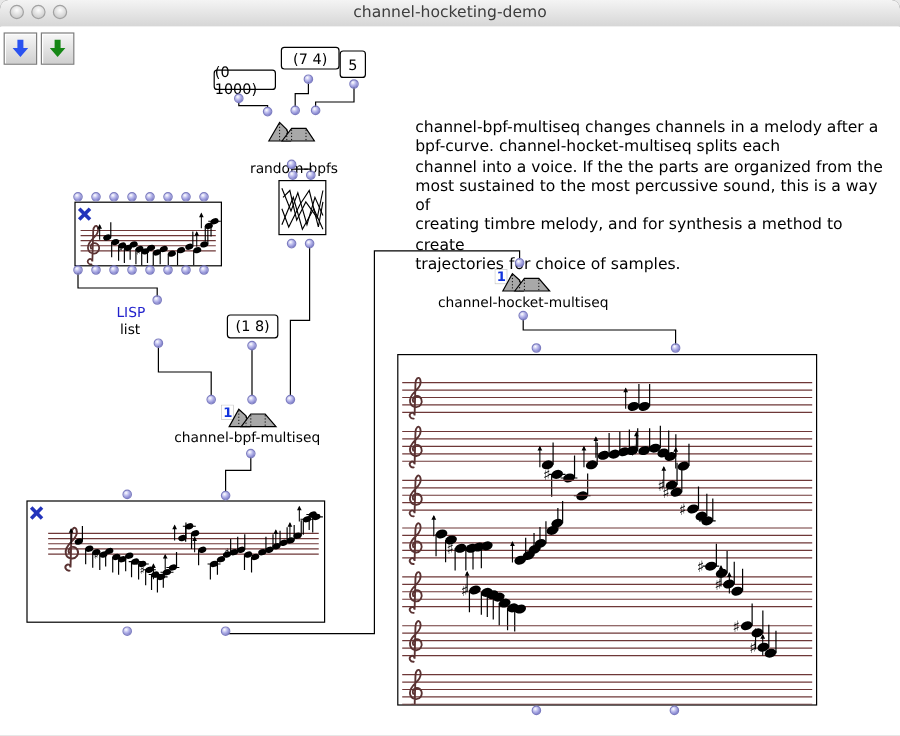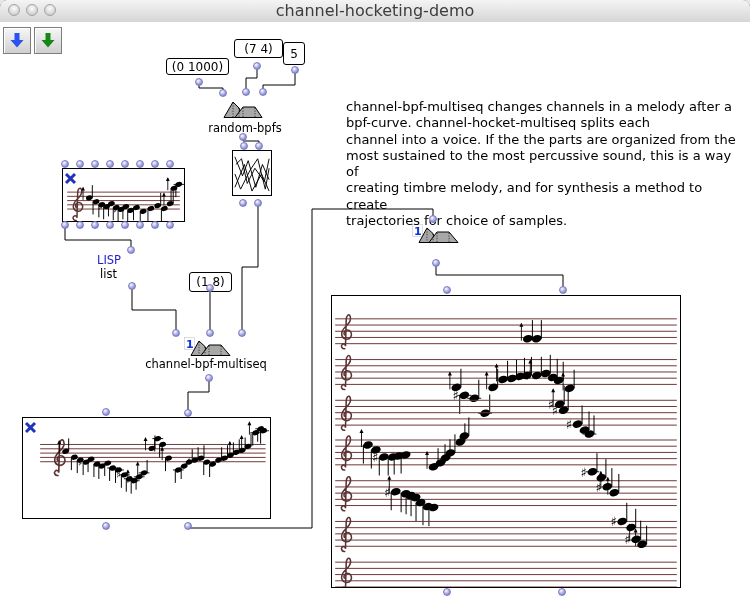--- a/index.html
+++ b/index.html
@@ -12,7 +12,7 @@
       background:radial-gradient(circle at 50% 35%,#fdfdfd,#d2d2d2 70%,#c0c0c0);
       border:1px solid #a2a2a2;box-sizing:border-box;}
   #title{position:absolute;left:0;top:0;width:750px;height:22px;line-height:21px;text-align:center;
-         font-size:16px;color:#3d3d3d;}
+         font-size:13px;color:#3d3d3d;}
   #canvas{position:absolute;left:0;top:22px;width:750px;height:591px;background:#fff;}
   svg.layer{position:absolute;left:0;top:0;pointer-events:none;}
   .toolbtn{position:absolute;width:28px;height:27px;background:linear-gradient(#f7f7f7,#cfcfcf);

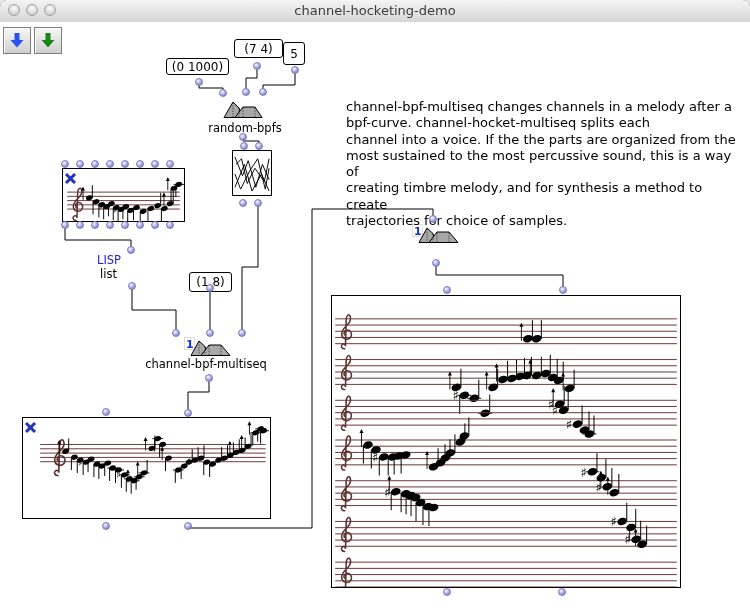--- a/index.html
+++ b/index.html
@@ -70,7 +70,7 @@
     </svg>
   </button>
 
-  <div class="vbox" style="left:166px;top:58px;width:63px;height:17px">(0 1000)</div>
+  <div class="vbox" style="left:178px;top:58px;width:52px;height:17px">(0 1000)</div>
   <div class="vbox" style="left:234px;top:39px;width:49px;height:19px">(7 4)</div>
   <div class="vbox" style="left:283px;top:42px;width:22px;height:23px">5</div>
   <div class="vbox" style="left:189px;top:272px;width:43px;height:20px">(1 8)</div>

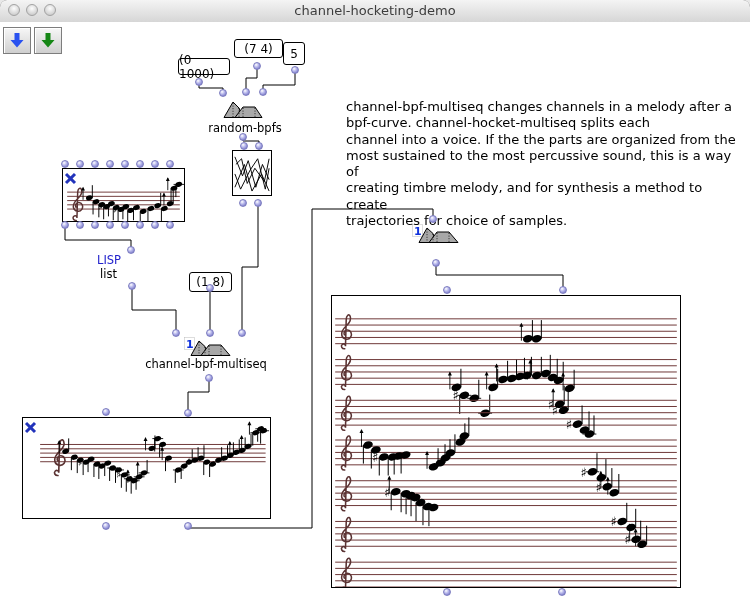--- a/index.html
+++ b/index.html
@@ -85,7 +85,7 @@
         <line x1="33" y1="9" x2="33" y2="18"></line>
     </g>
   </svg>
-  <div class="lbl" style="left:205px;top:121px;width:80px">random-bpfs</div>
+  <div class="lbl" style="left:205px;top:133px;width:80px">random-bpfs</div>
 
   <div class="lisp" style="left:97px;top:253px">LISP</div>
   <div class="lispname" style="left:100px;top:267px">list</div>

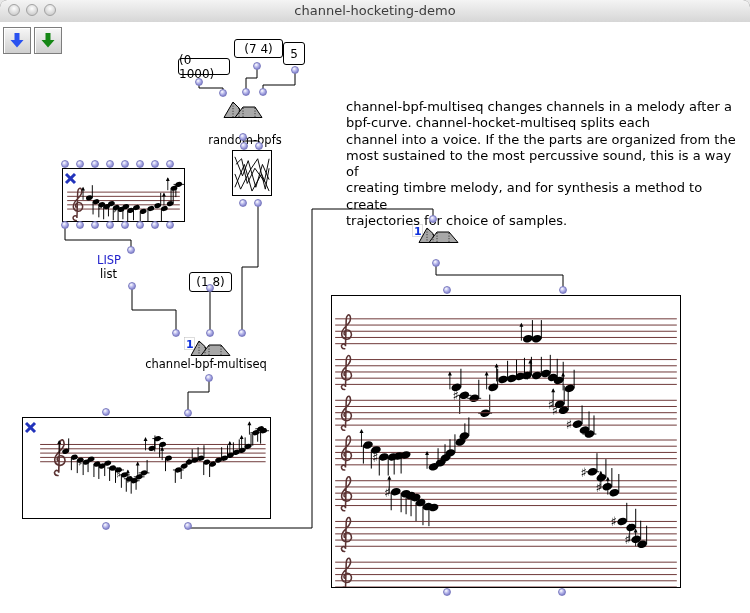--- a/index.html
+++ b/index.html
@@ -116,6 +116,7 @@
     </g>
     <text class="iconbadge" x="2" y="10.5" fill="#1133dd">1</text>
   </svg>
+  <div class="lbl" style="left:356px;top:245px;width:160px">channel-hocket-multiseq</div>
 
   <div id="desc">channel-bpf-multiseq changes channels in a melody after a
 bpf-curve. channel-hocket-multiseq splits each

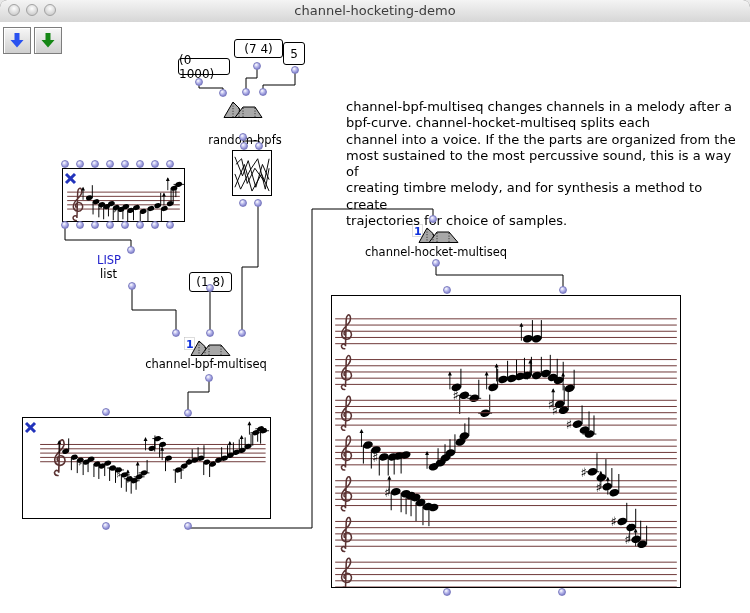--- a/index.html
+++ b/index.html
@@ -73,7 +73,7 @@
   <div class="vbox" style="left:178px;top:58px;width:52px;height:17px">(0 1000)</div>
   <div class="vbox" style="left:234px;top:39px;width:49px;height:19px">(7 4)</div>
   <div class="vbox" style="left:283px;top:42px;width:22px;height:23px">5</div>
-  <div class="vbox" style="left:189px;top:272px;width:43px;height:20px">(1 8)</div>
+  <div class="vbox" style="left:189px;top:262px;width:43px;height:20px">(1 8)</div>
 
   <svg style="position:absolute;left:222px;top:99px" width="41" height="20" viewBox="0 0 41 20">
     <polygon points="2,18.5 11,3 17,9 20,18.5" fill="#a8a8a8" stroke="#000" stroke-width="1"></polygon>

